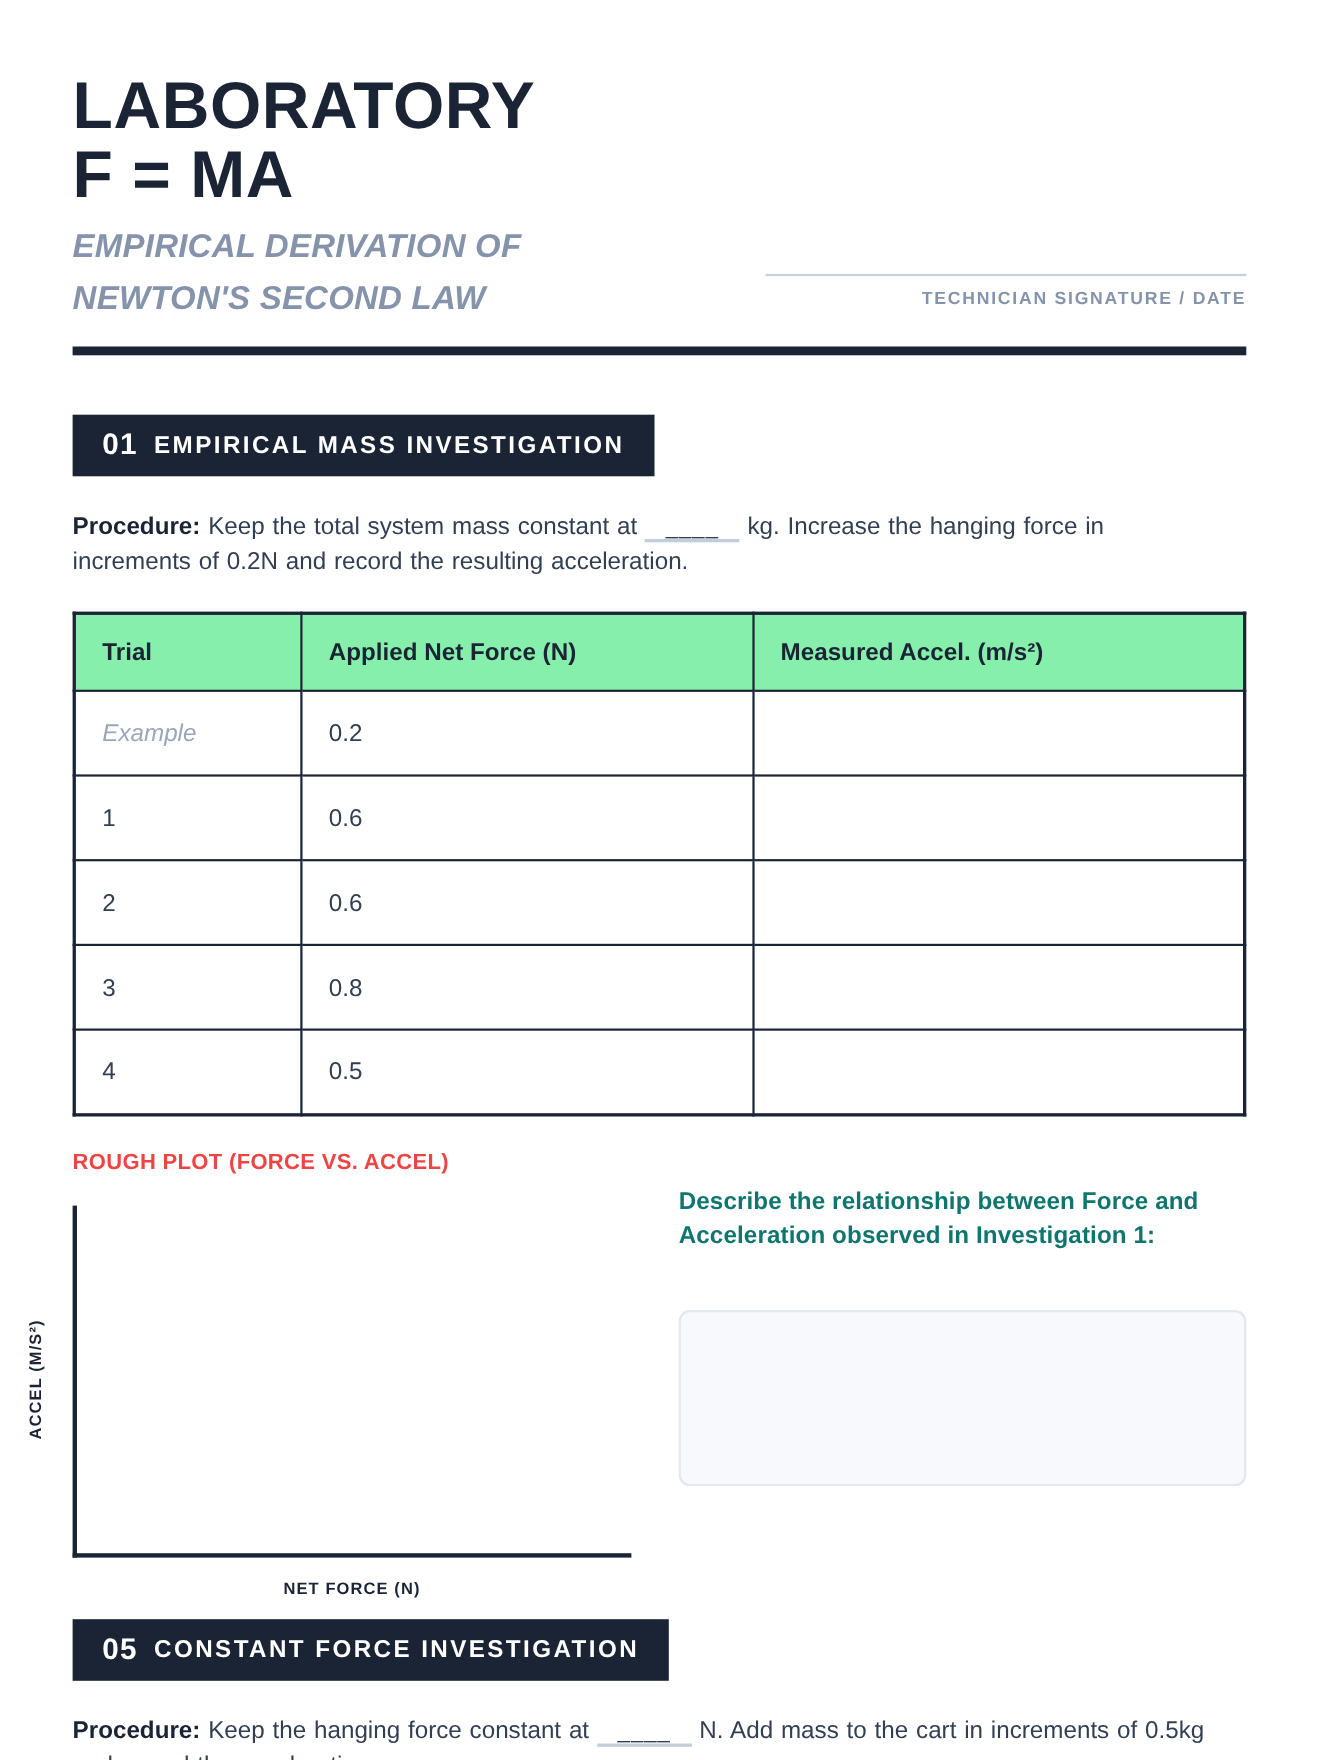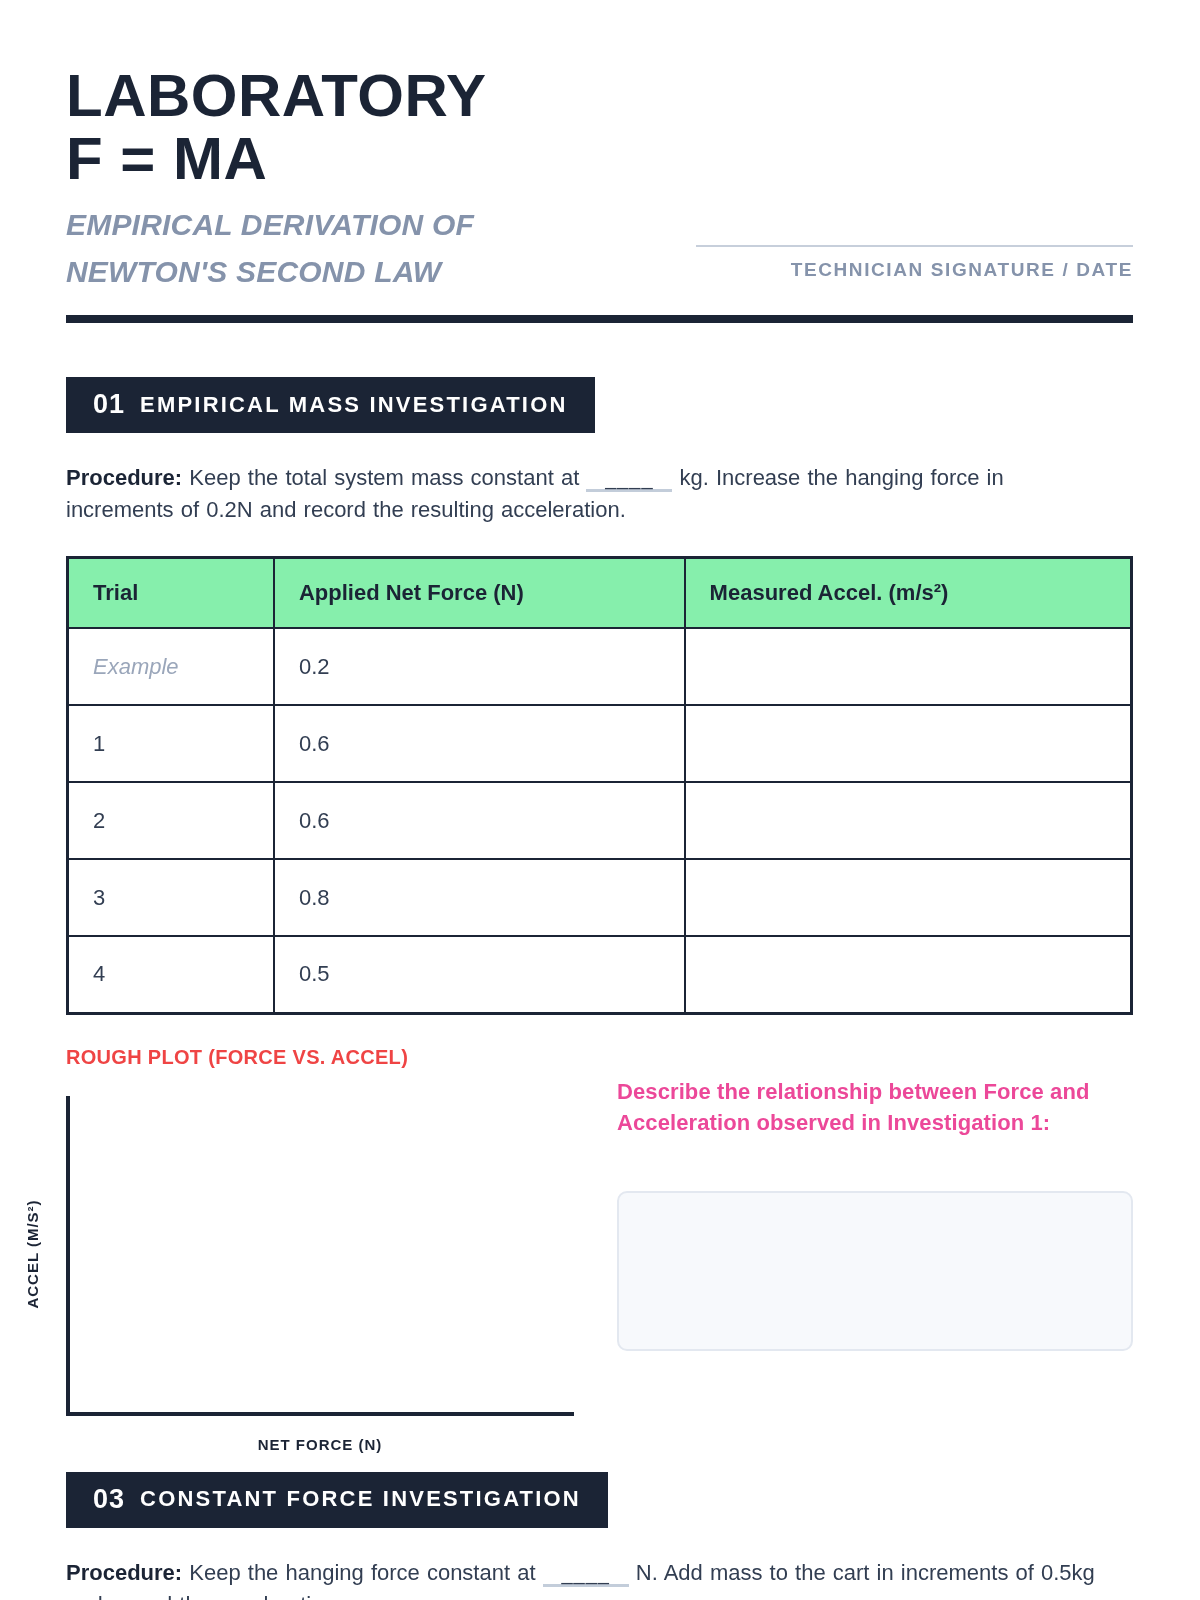--- a/index.html
+++ b/index.html
@@ -27,7 +27,7 @@
   .signature-line { border-top: 2px solid #c7cfdb; }
   .signature-label {
     padding-top: 12px; text-align: right;
-    font-size: 19px; font-weight: 700; letter-spacing: 1.6px;
+    font-size: 16px; font-weight: 700; letter-spacing: 1.6px;
     color: #8593ab;
   }
   .divider { margin-top: 20px; height: 8px; background: #1b2435; }

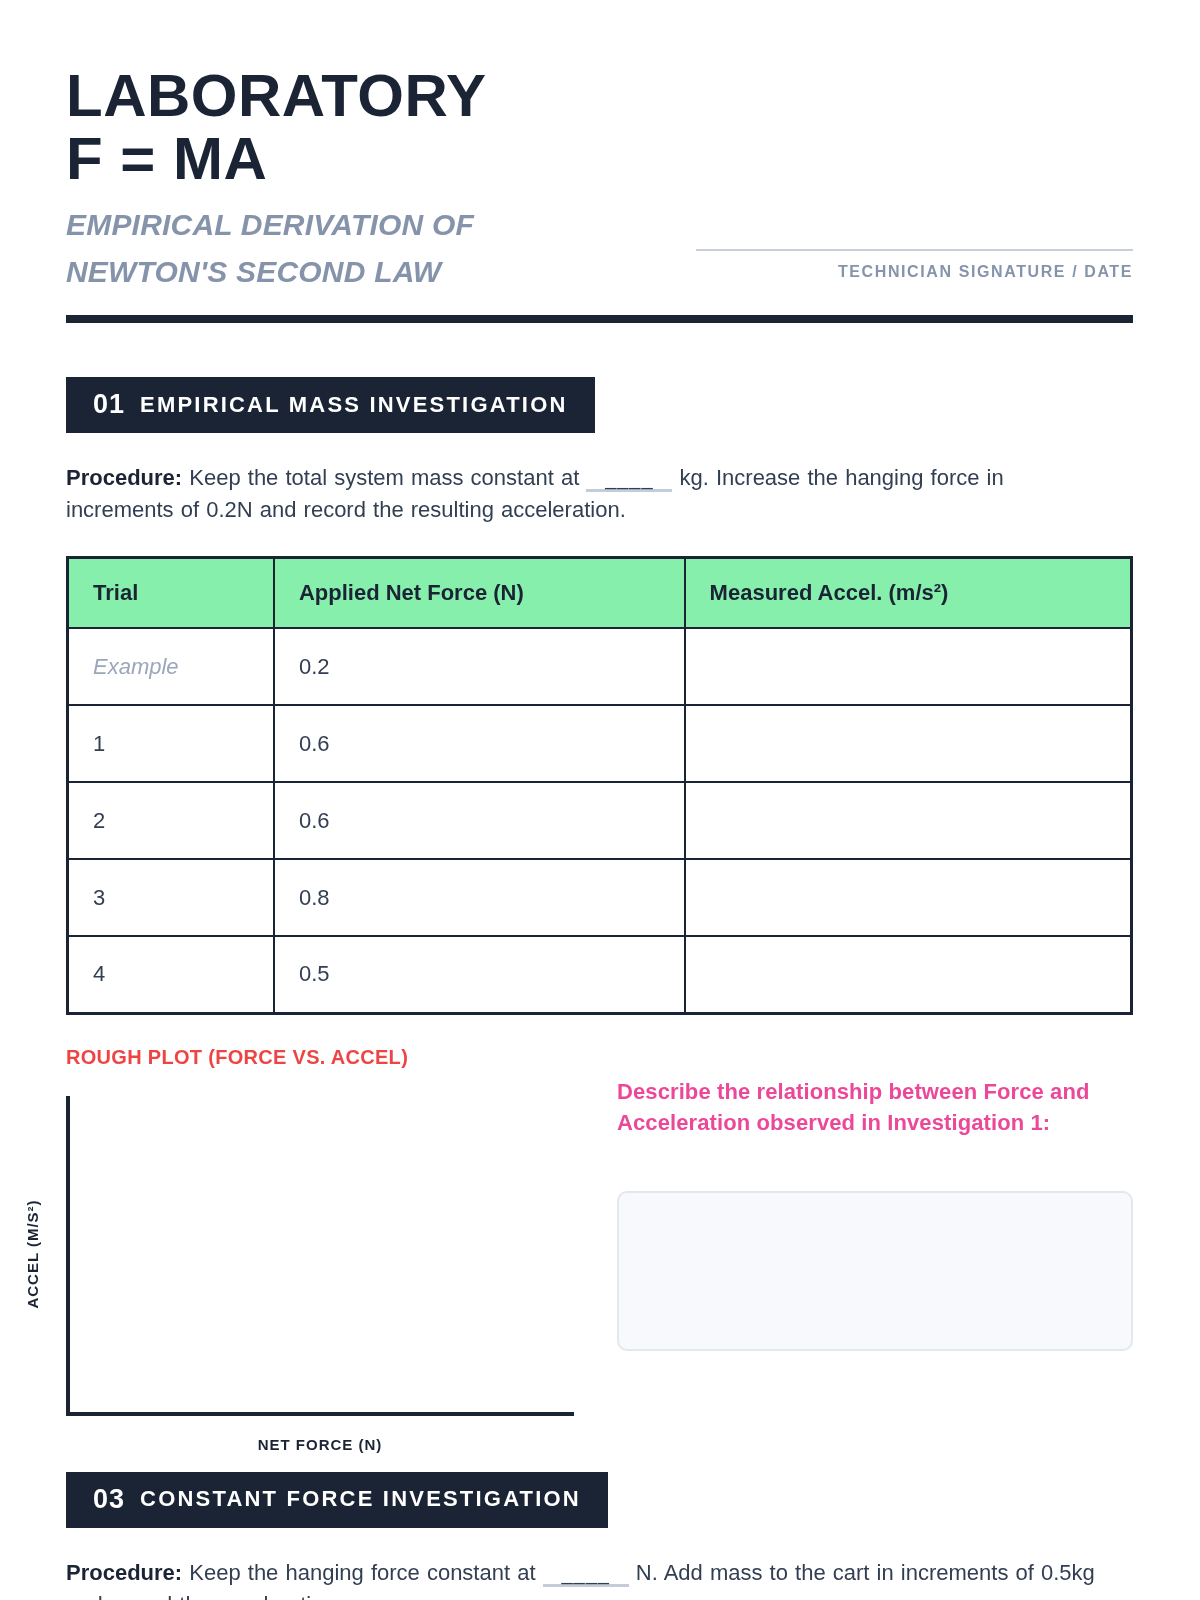--- a/index.html
+++ b/index.html
@@ -102,7 +102,7 @@
   .question-col { flex: 1; margin-left: 43px; padding-top: 31px; }
   .question-text {
     font-size: 22px; font-weight: 700; line-height: 31px;
-    color: #ec4899; letter-spacing: 0.1px;
+    color: #0f766e; letter-spacing: 0.1px;
   }
   .answer-box {
     margin-top: 53px; height: 160px; width: 100%;

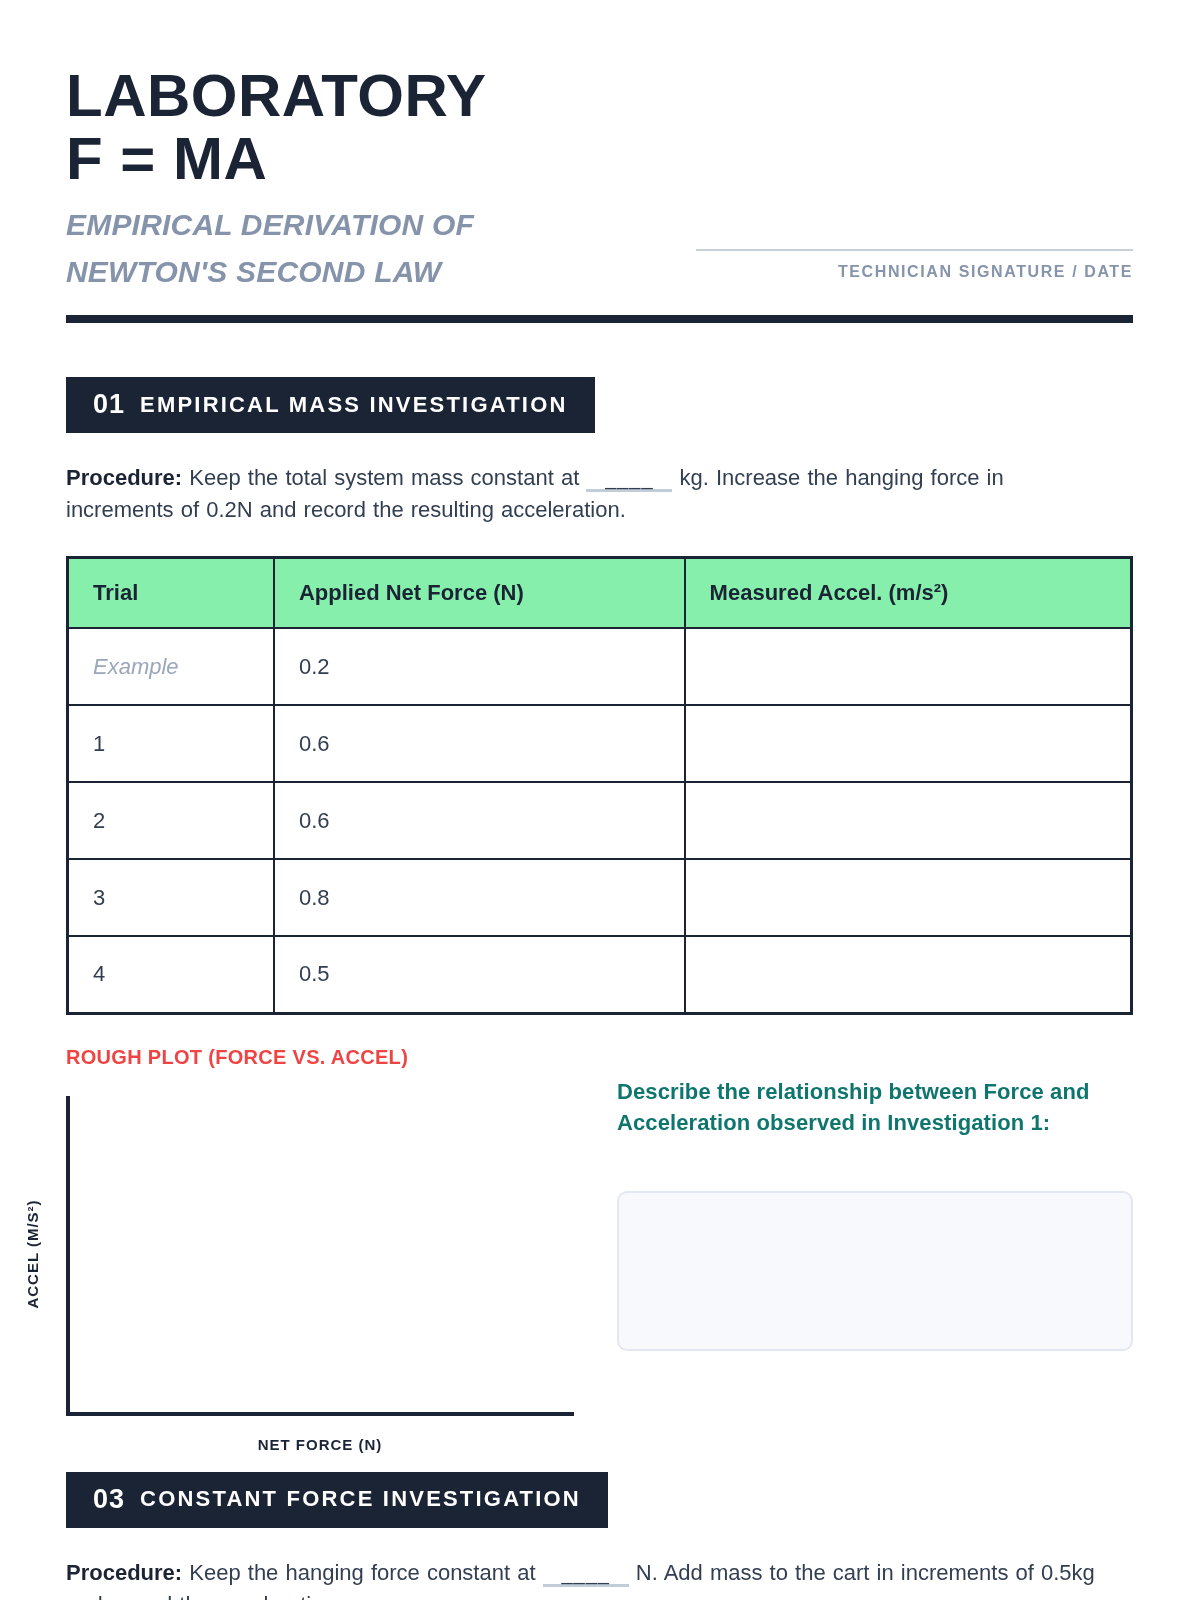--- a/index.html
+++ b/index.html
@@ -208,7 +208,7 @@
 
   
   <div class="section-header second">
-    <span class="section-number">03</span>
+    <span class="section-number">05</span>
     <span class="section-title">CONSTANT FORCE INVESTIGATION</span>
   </div>
 

